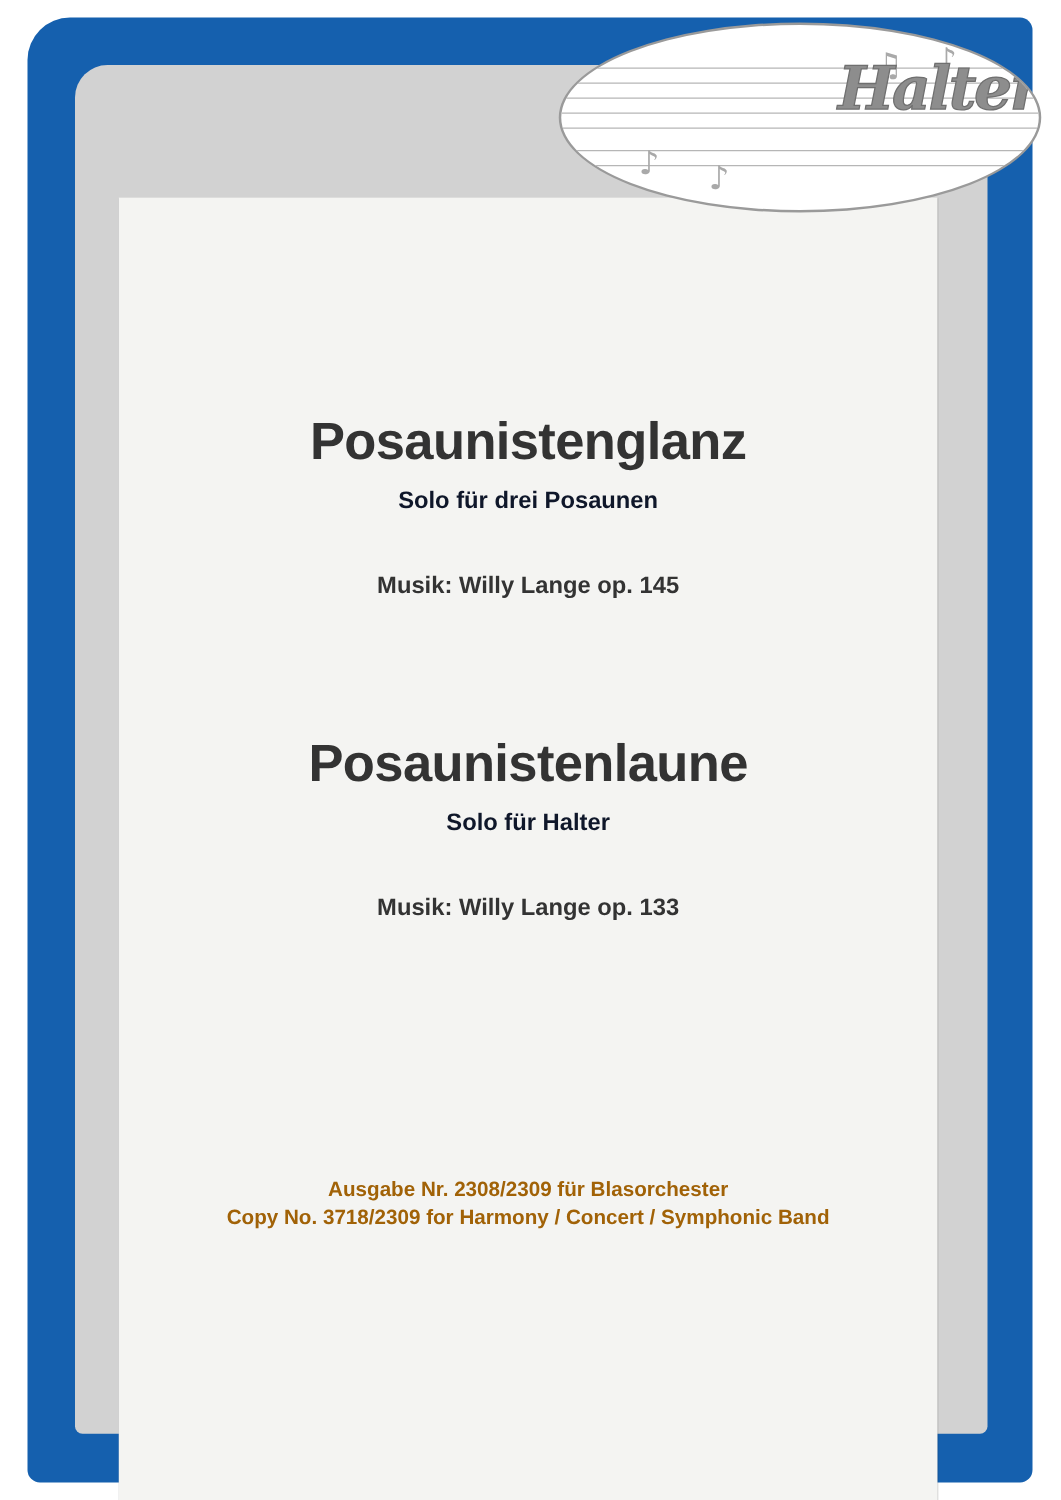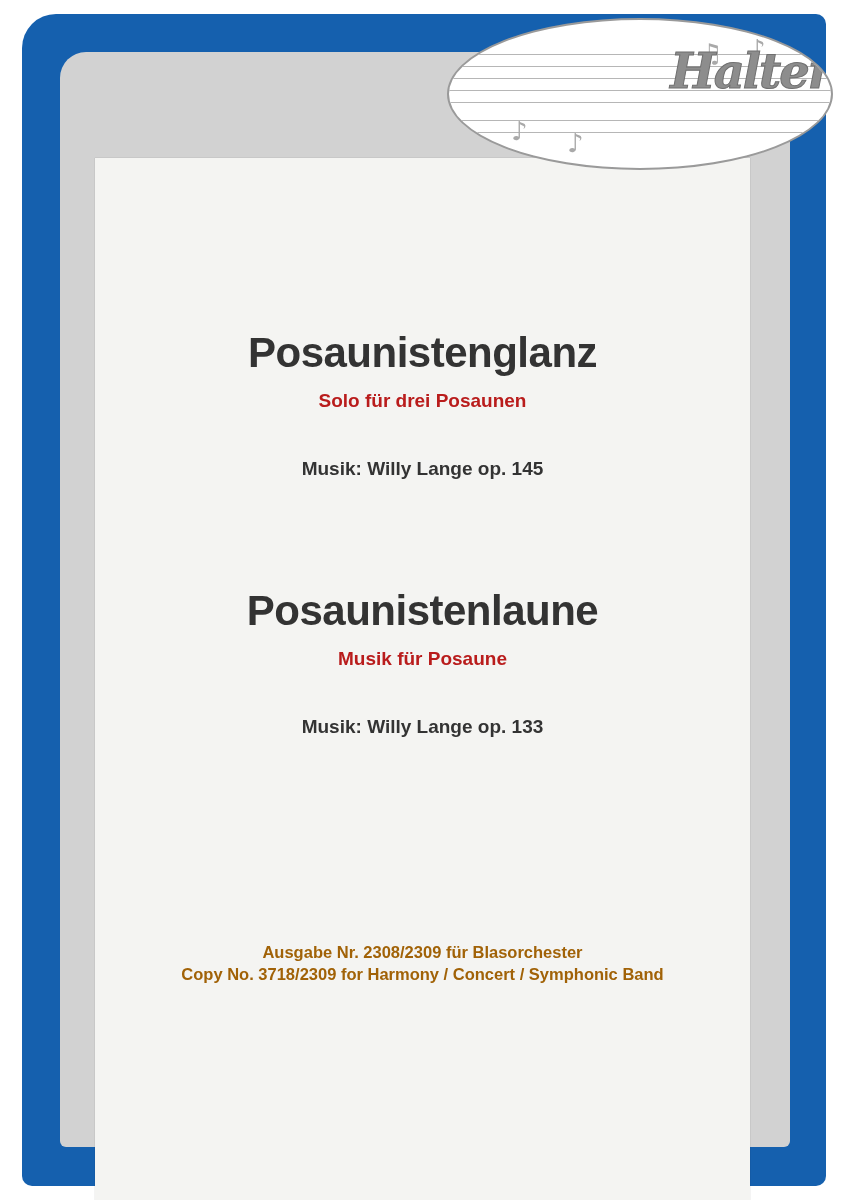--- a/index.html
+++ b/index.html
@@ -125,7 +125,7 @@
   .work-sub {
     font-size: 19px;
     font-weight: bold;
-    color: #b91c1c;
+    color: #0f172a;
     margin: 0 0 46px 0;
   }
   .work-credit {

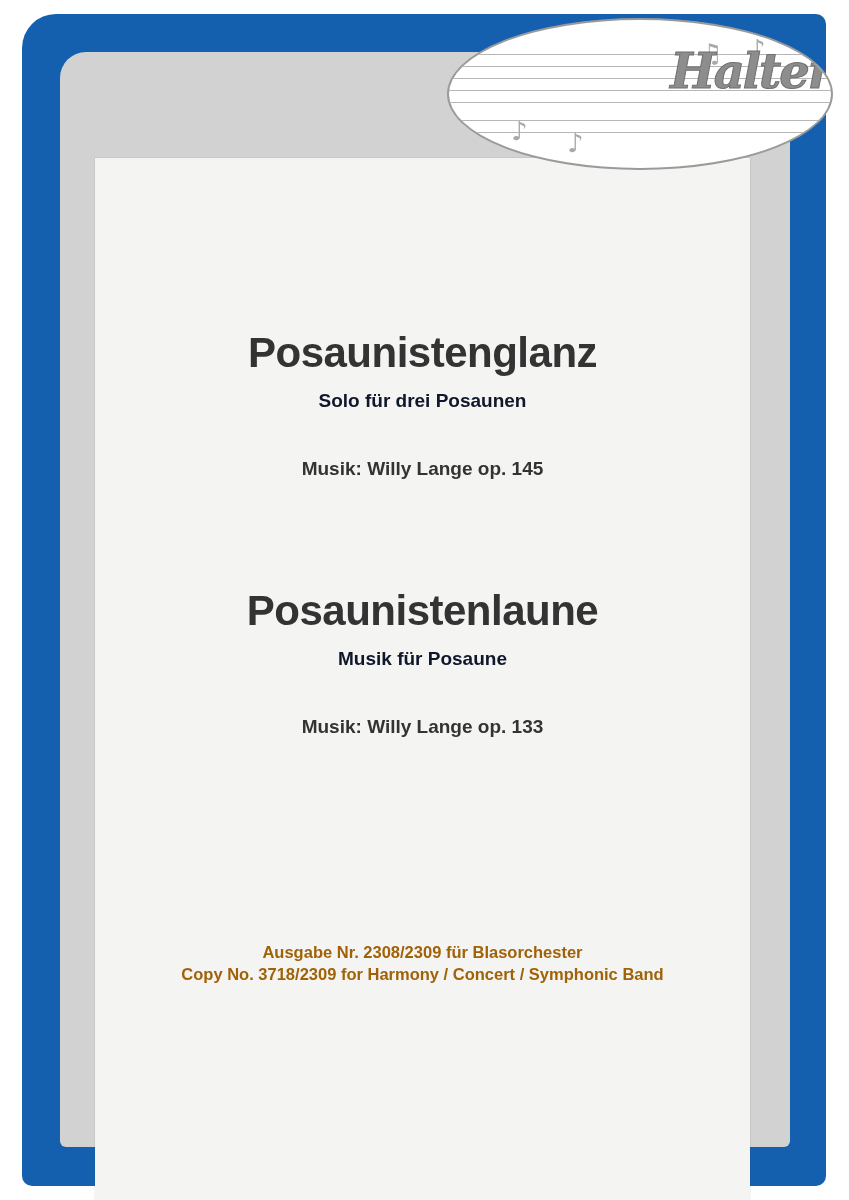--- a/index.html
+++ b/index.html
@@ -164,7 +164,7 @@
 
       <div class="work second">
         <div class="work-title">Posaunistenlaune</div>
-        <div class="work-sub">Musik für Posaune</div>
+        <div class="work-sub">Solo für Halter</div>
         <div class="work-credit">Musik: Willy Lange op. 133</div>
       </div>
 

